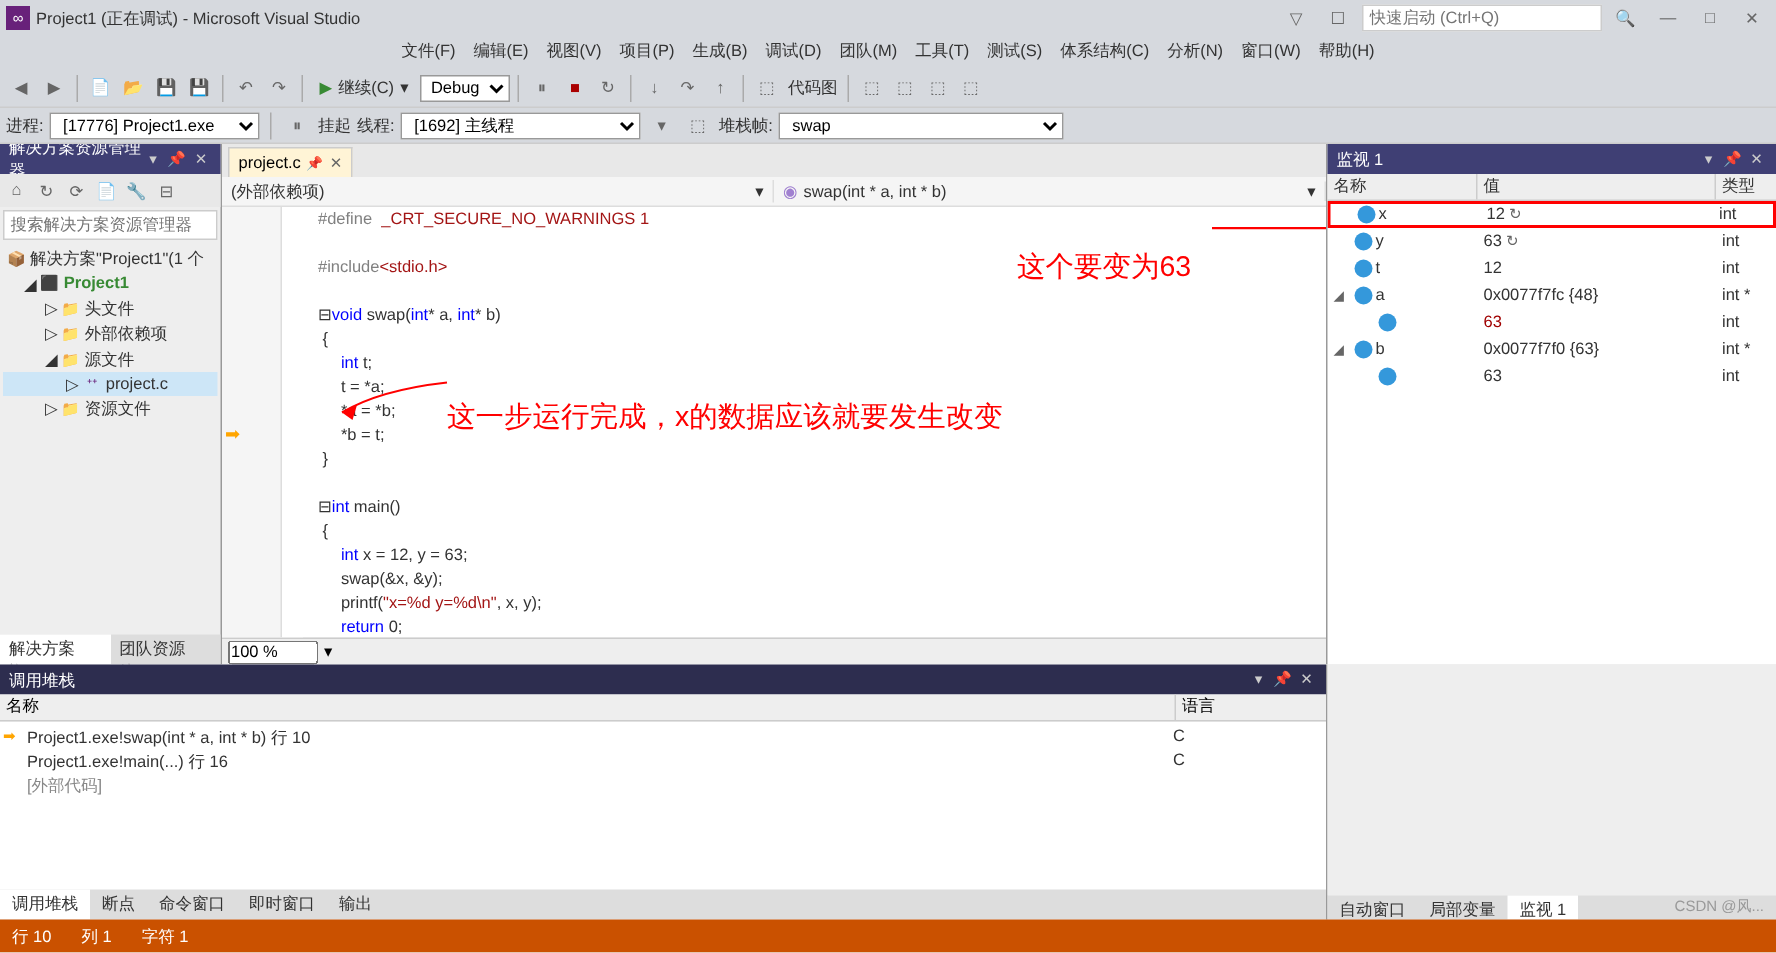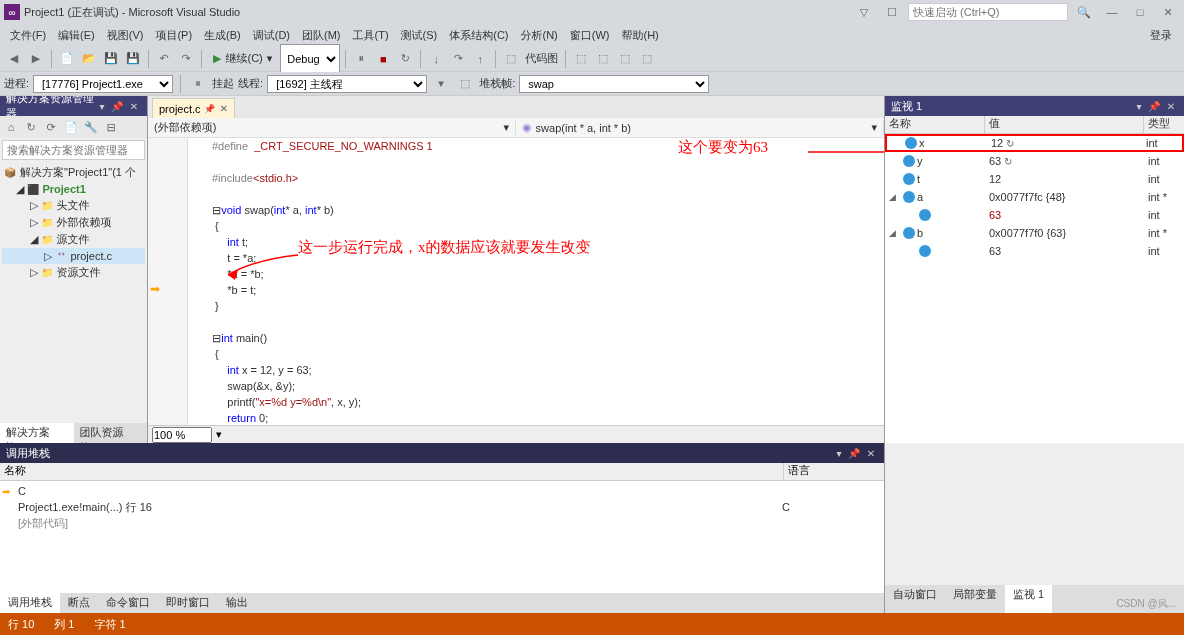--- a/index.html
+++ b/index.html
@@ -10,7 +10,7 @@
 .titlebar-controls { display: flex; align-items: center; gap: 4px; }
 .tb-ctrl { width: 24px; height: 18px; display: flex; align-items: center; justify-content: center; color: #666; cursor: pointer; }
 .quick-launch { width: 160px; height: 18px; border: 1px solid #ccc; background: #fff; padding: 0 4px; color: #aaa; }
-.menubar { height: 22px; background: #d6d9de; display: flex; align-items: center; padding: 0 4px; gap: 2px; }
+.menubar { height: 22px; background: #d6d9de; display: flex; align-items: center; padding: 0 4px; gap: 2px; flex-direction: column; }
 .menuitem { padding: 2px 6px; color: #333; cursor: pointer; }
 .signin { margin-left: auto; color: #333; padding: 2px 8px; }
 .toolbar { height: 26px; background: #d6d9de; display: flex; align-items: center; padding: 0 4px; gap: 2px; border-bottom: 1px solid #ccc; }

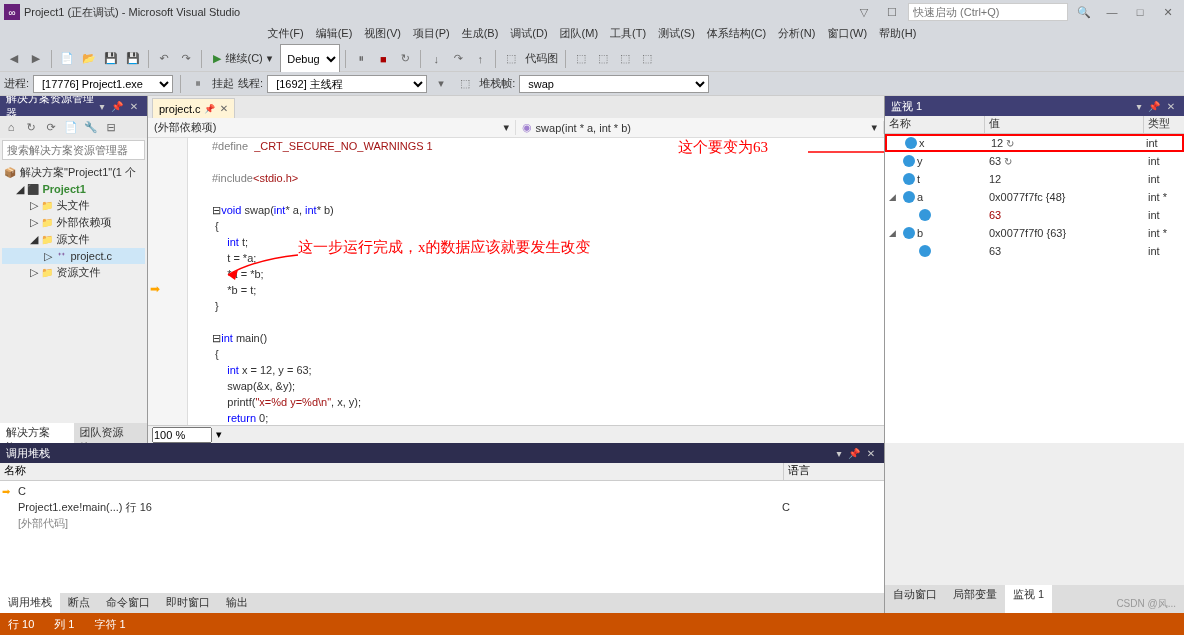--- a/index.html
+++ b/index.html
@@ -18,7 +18,7 @@
 .tb-sep { width: 1px; height: 18px; background: #aaa; margin: 0 3px; }
 .tb-continue { display: flex; align-items: center; gap: 4px; padding: 0 6px; color: #333; }
 .tb-continue .play { color: #388a34; }
-.tb-dd { height: 30px; border: 1px solid #999; background: #fff; padding: 0 2px; min-width: 60px; }
+.tb-dd { height: 18px; border: 1px solid #999; background: #fff; padding: 0 2px; min-width: 60px; }
 .toolbar2 { height: 24px; background: #d6d9de; display: flex; align-items: center; padding: 0 4px; gap: 4px; border-bottom: 1px solid #ccc; }
 .tb-lbl { color: #333; }
 .tb-input { height: 18px; border: 1px solid #999; background: #fff; padding: 0 4px; }

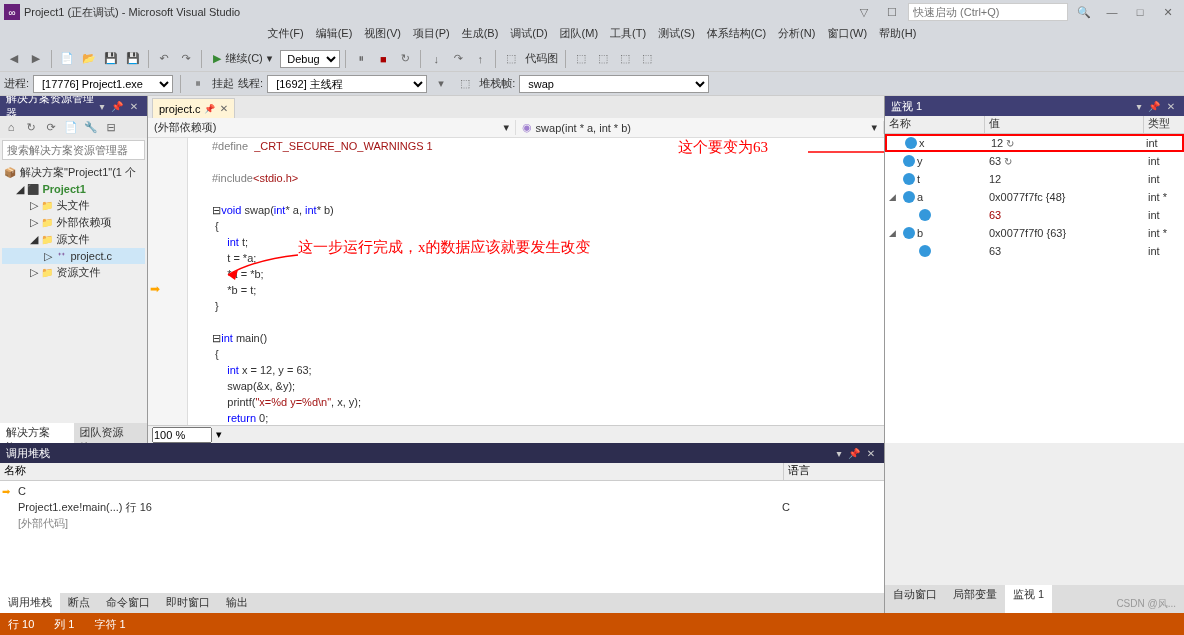--- a/index.html
+++ b/index.html
@@ -61,7 +61,7 @@
 .str { color: #a31515; }
 .inc { color: #a31515; }
 .def { color: #808080; }
-.annotation { position: absolute; color: #ff0000; font-size: 15px; font-family: Liberation Serif, serif; font-weight: normal; }
+.annotation { position: absolute; color: #ff0000; font-size: 19px; font-family: Liberation Sans, sans-serif; font-weight: normal; margin-top: 27px; }
 .arrow-red { position: absolute; }
 .zoom-bar { height: 18px; background: #eee; border-top: 1px solid #ccc; display: flex; align-items: center; padding: 0 4px; }
 .zoom-val { width: 60px; }

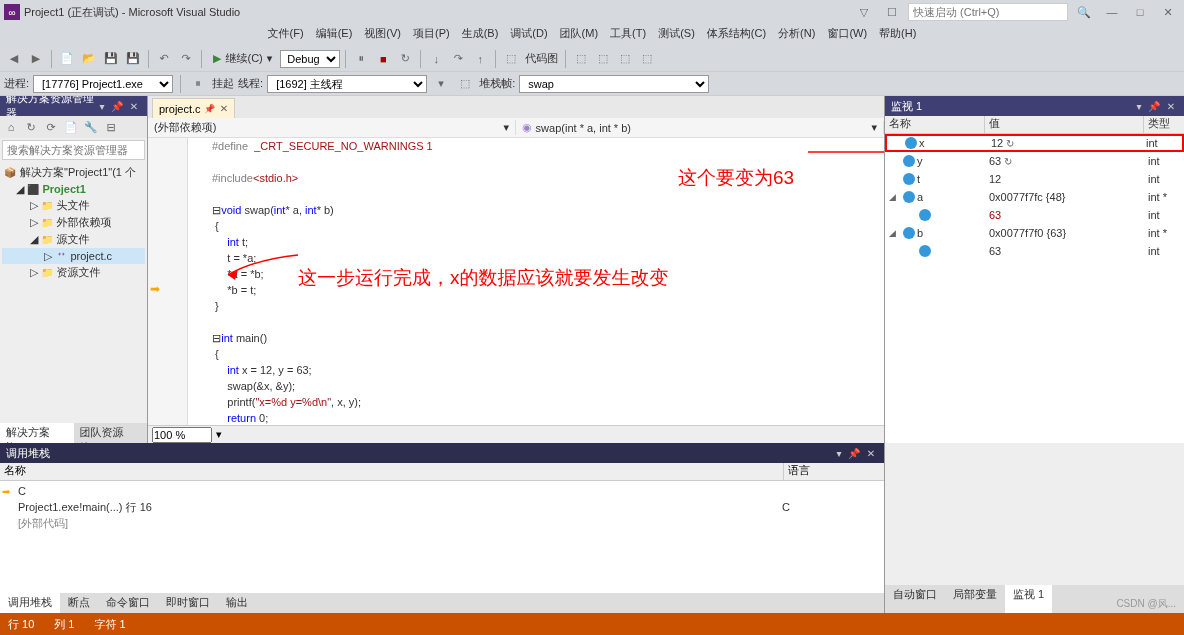--- a/index.html
+++ b/index.html
@@ -419,6 +419,7 @@
       <div class="cs-body" id="cs-rows">
           <div class="cs-row">
             <span class="cs-arrow">➡</span>
+            <span class="cs-text">Project1.exe!swap(int * a, int * b) 行 10</span>
             <span class="cs-lang">C</span>
           </div>
           <div class="cs-row">

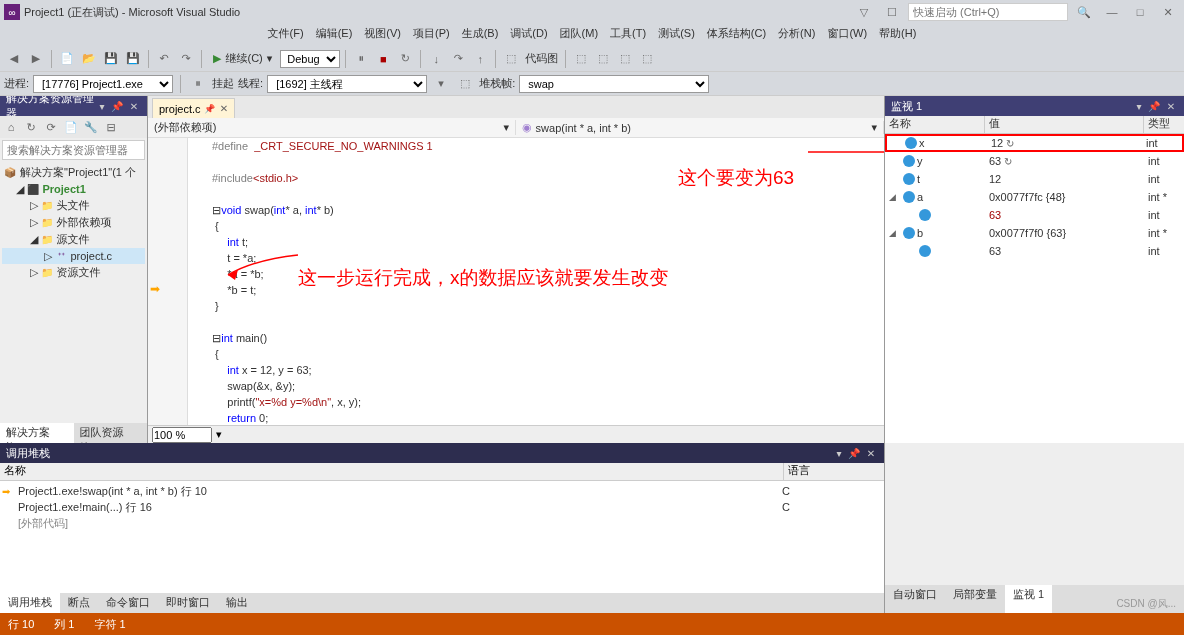--- a/index.html
+++ b/index.html
@@ -94,7 +94,7 @@
 .cs-tab { padding: 2px 8px; color: #333; cursor: pointer; }
 .cs-tab.active { background: #fff; }
 .bottom-right-panel { width: 300px; background: #eee; display: flex; flex-direction: column; border-left: 1px solid #999; }
-.br-tabs { height: 28px; background: #ddd; display: flex; justify-content: flex-start; text-align: right; }
+.br-tabs { height: 16px; background: #ddd; display: flex; justify-content: flex-start; text-align: right; }
 .br-tab { padding: 2px 8px; color: #333; cursor: pointer; }
 .br-tab.active { background: #fff; }
 .statusbar { height: 22px; background: #ca5100; color: #fff; display: flex; align-items: center; padding: 0 8px; }

